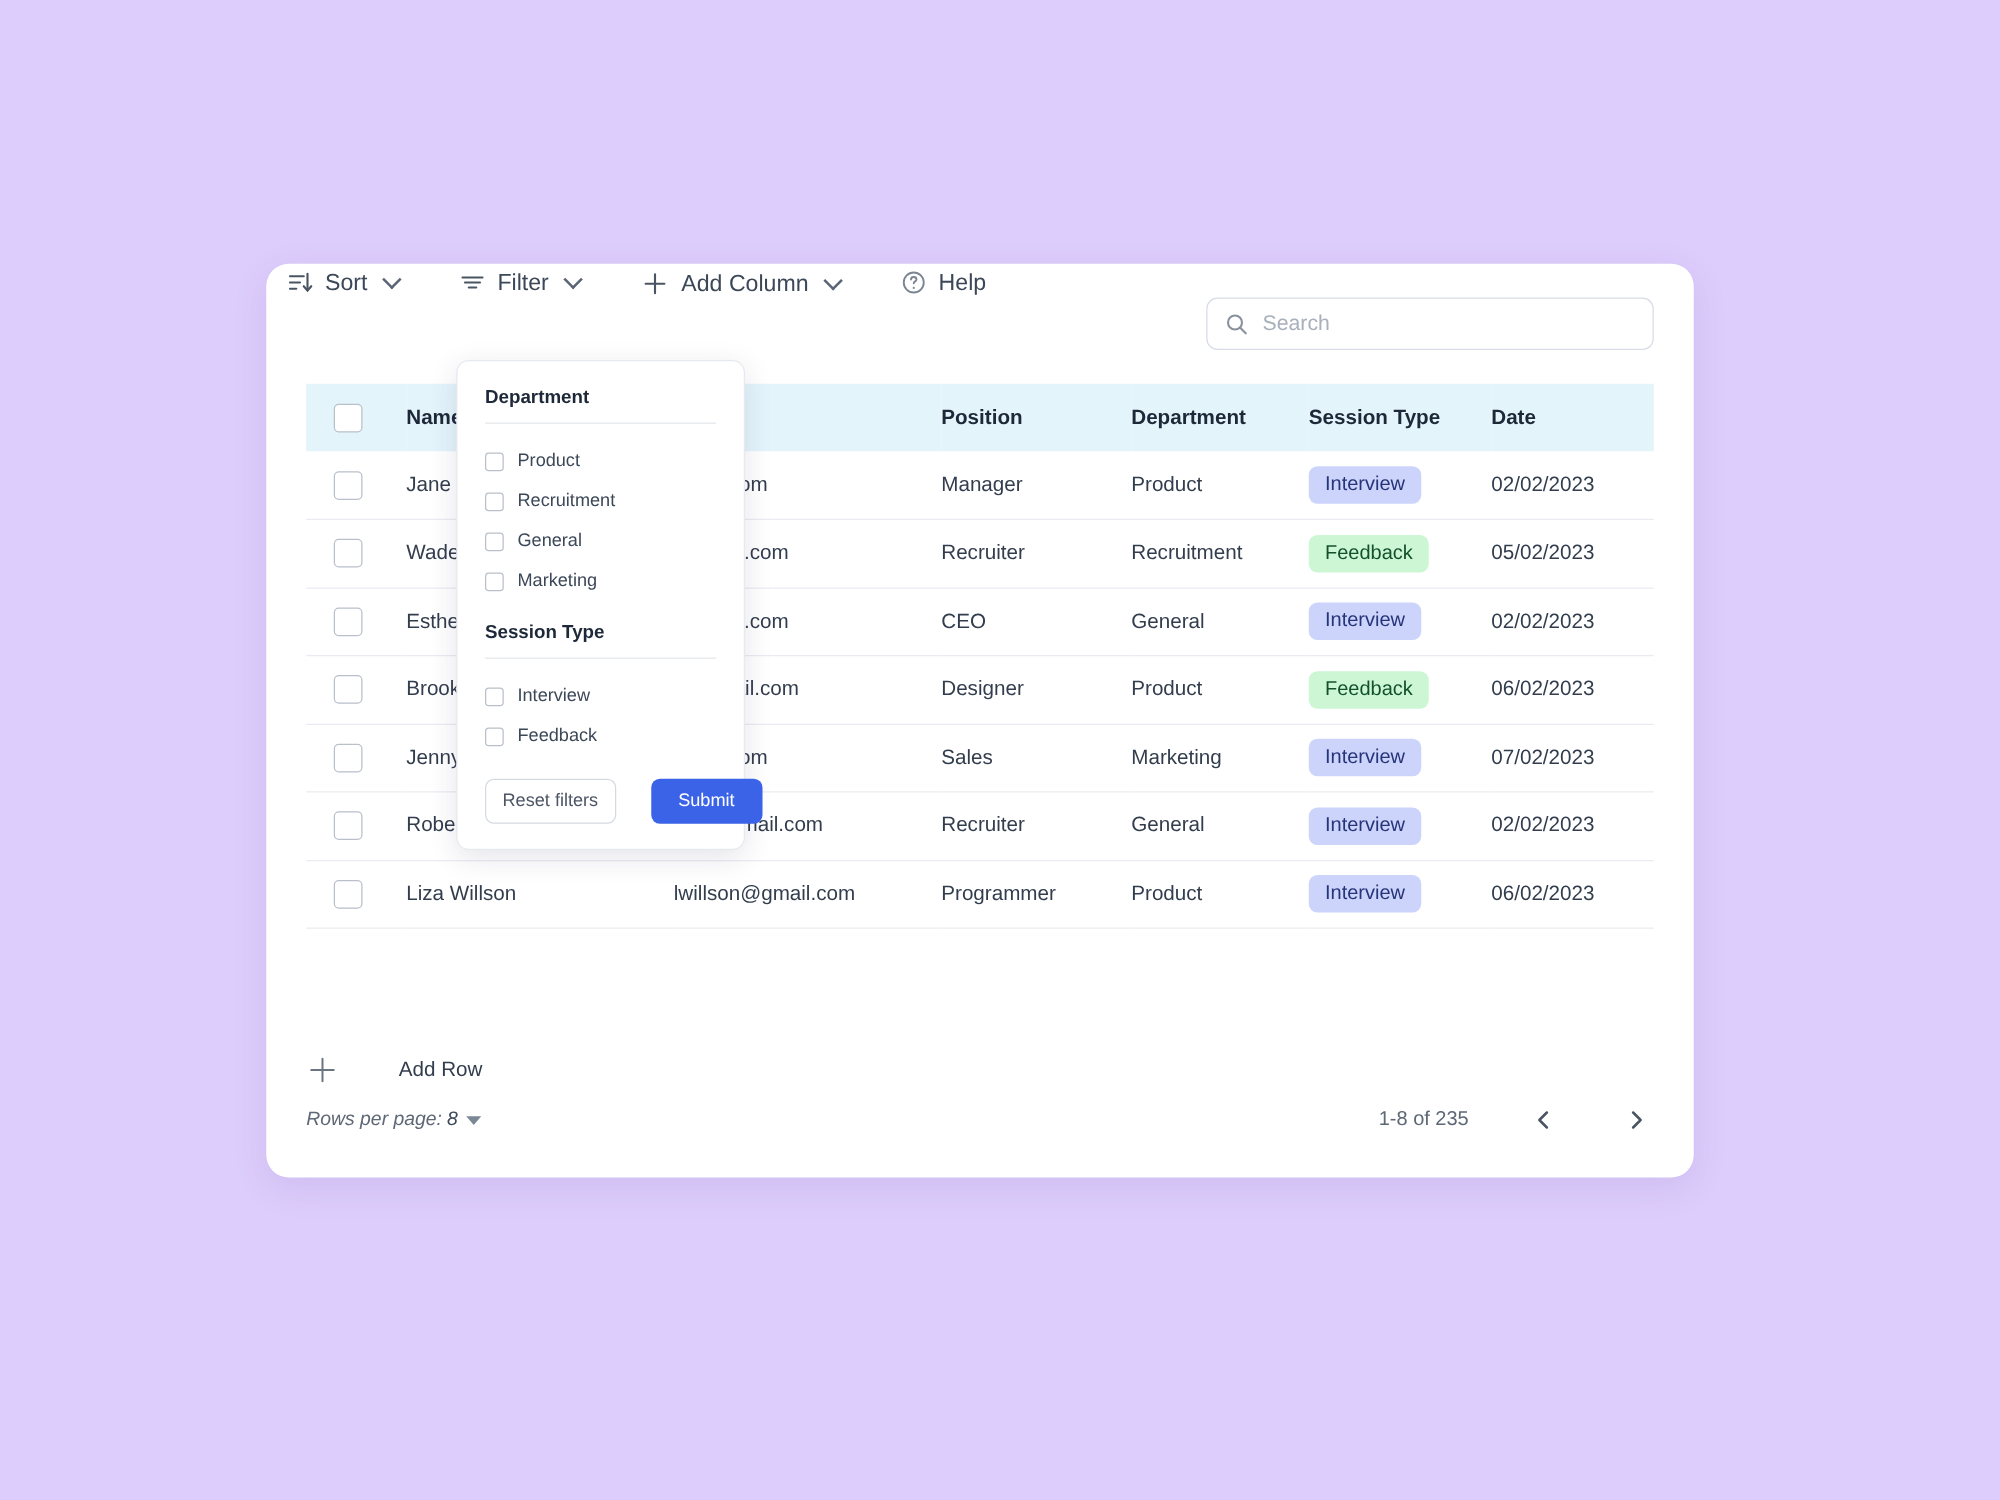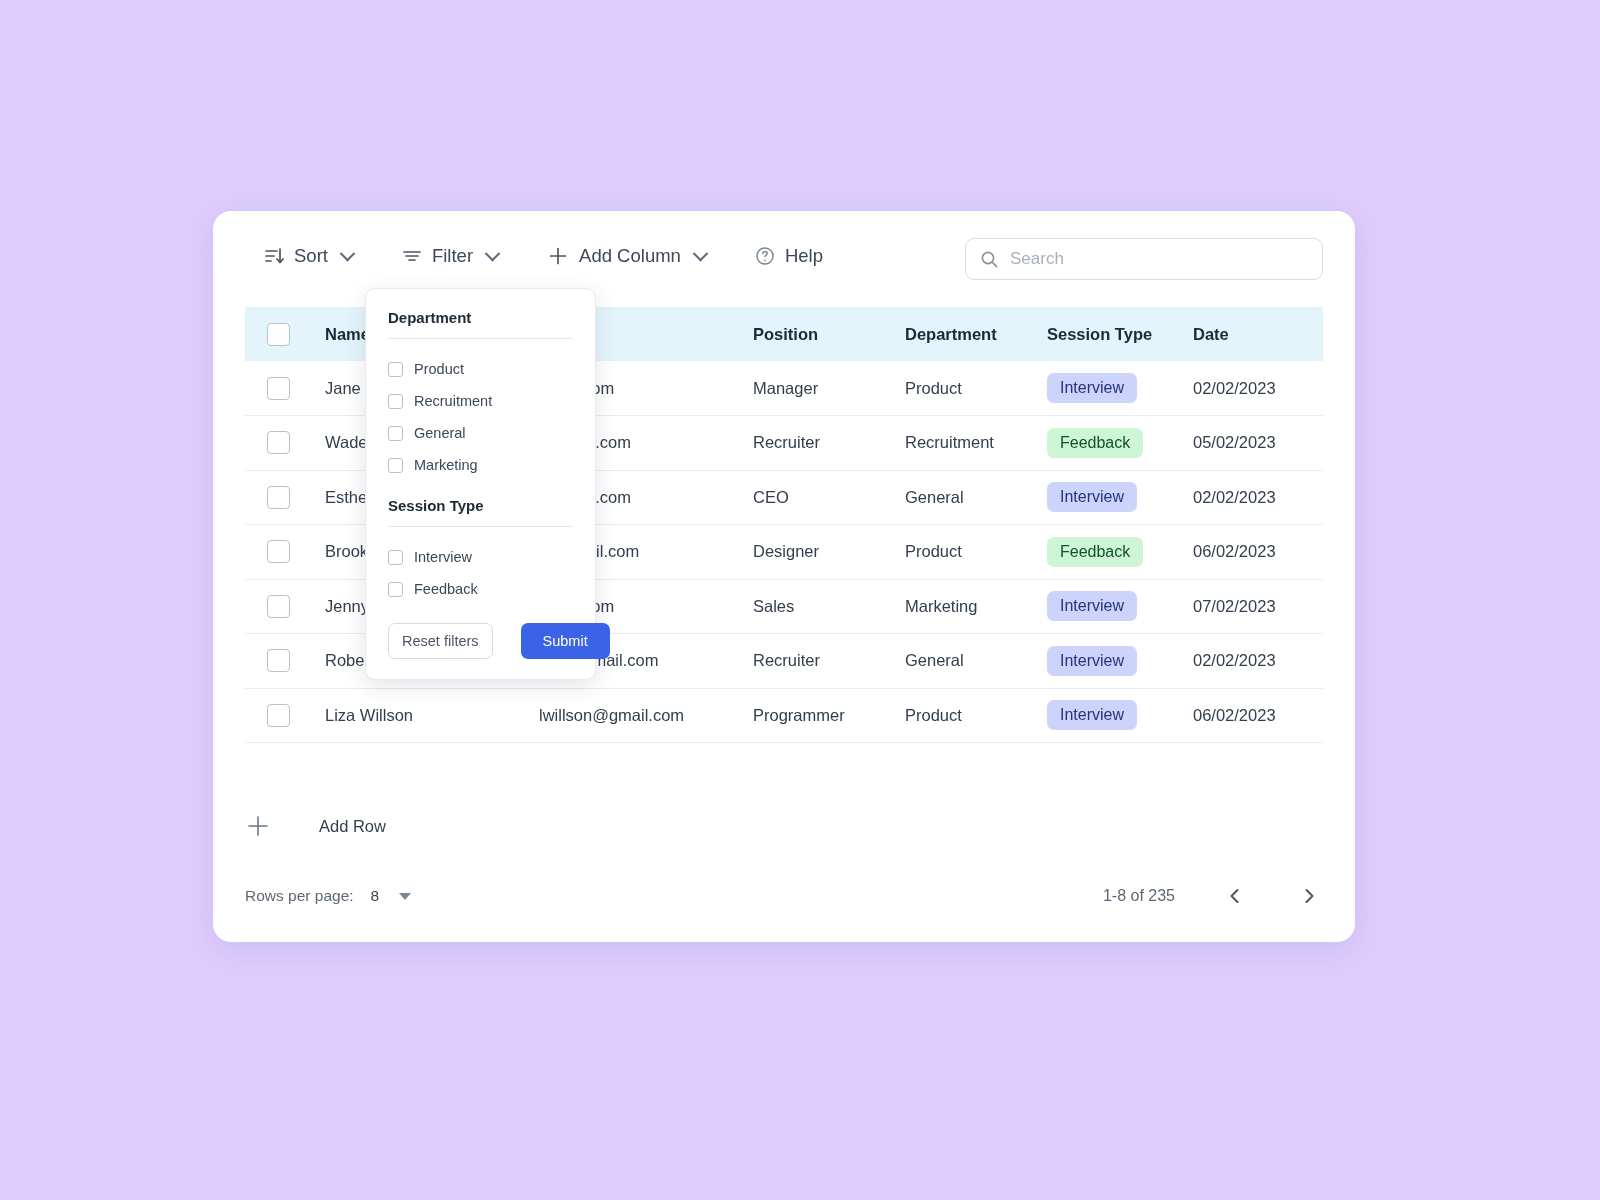--- a/index.html
+++ b/index.html
@@ -35,8 +35,8 @@
     width: 100%;
     height: 90px;
     display: flex;
-    align-items: center;
-    padding: 0 48px;
+    align-items: flex-start;
+    padding: 0 14px;
   }
 
   .tool-btn {

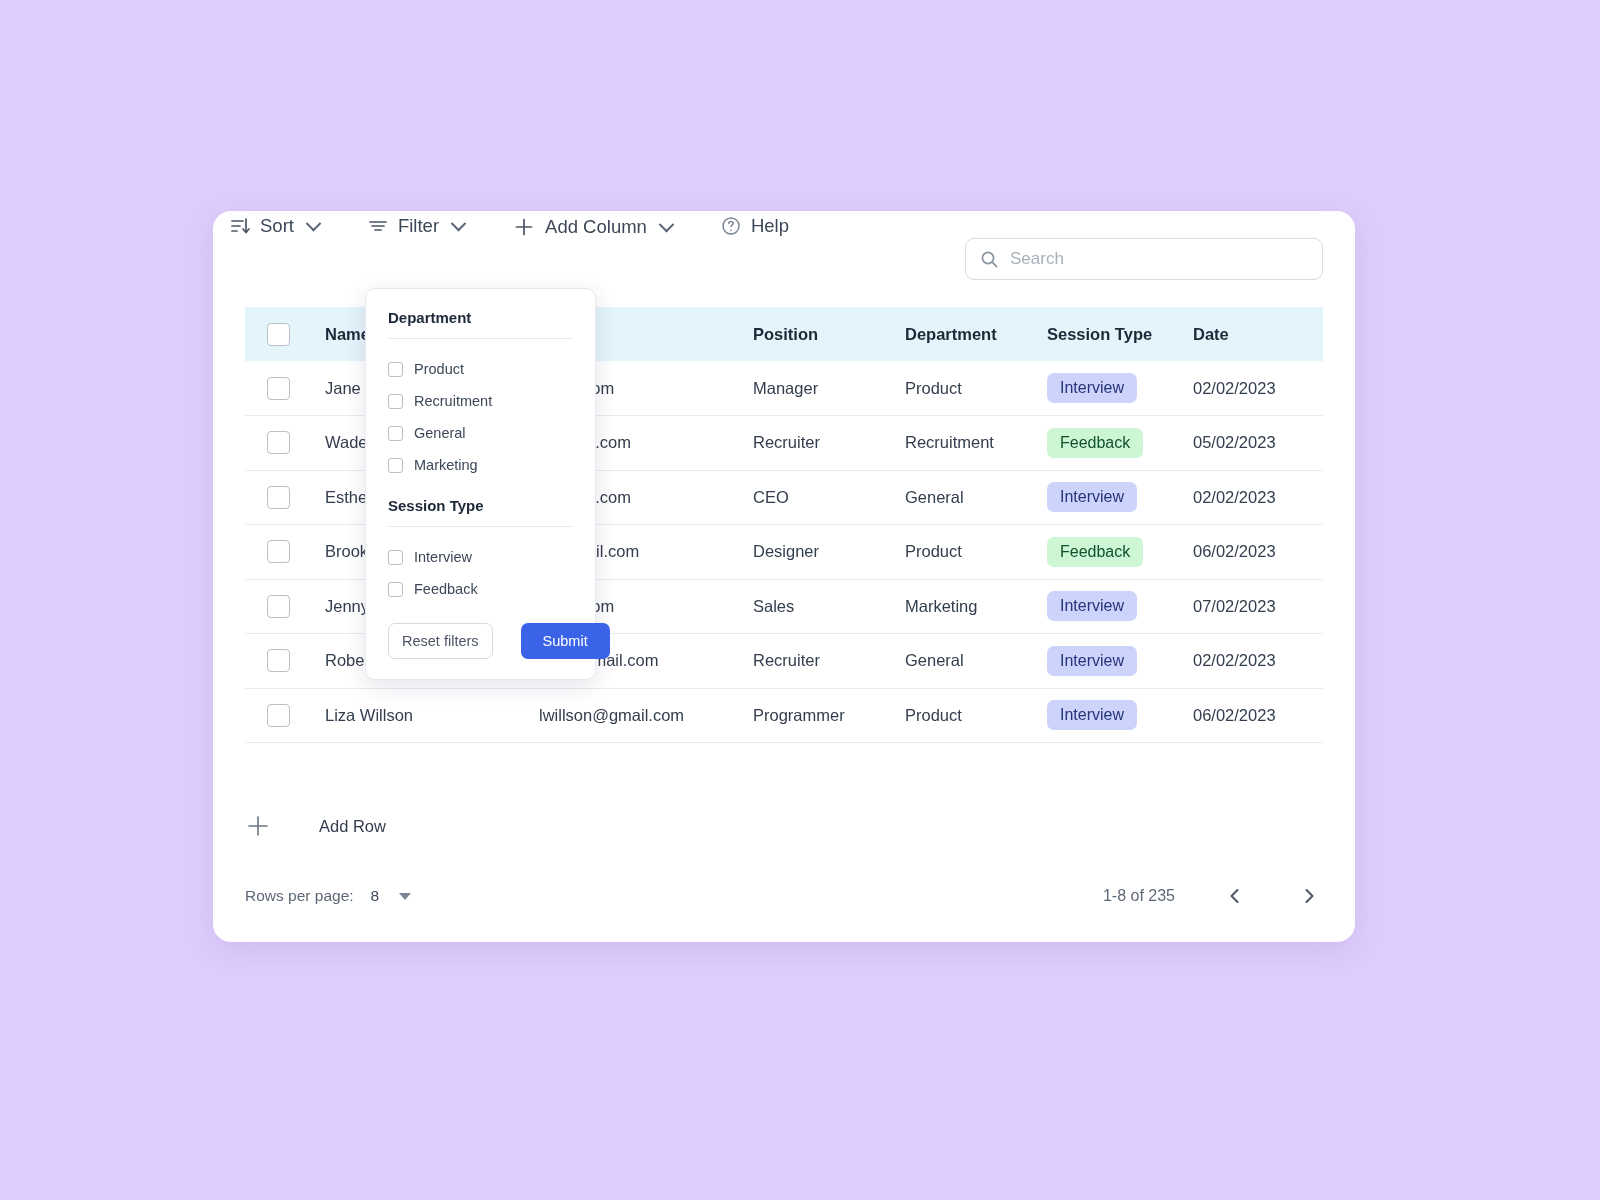--- a/index.html
+++ b/index.html
@@ -151,7 +151,7 @@
   .add-row {
     position: absolute;
     left: 32px;
-    top: 602px;
+    top: 632px;
     display: flex;
     align-items: center;
     gap: 14px;

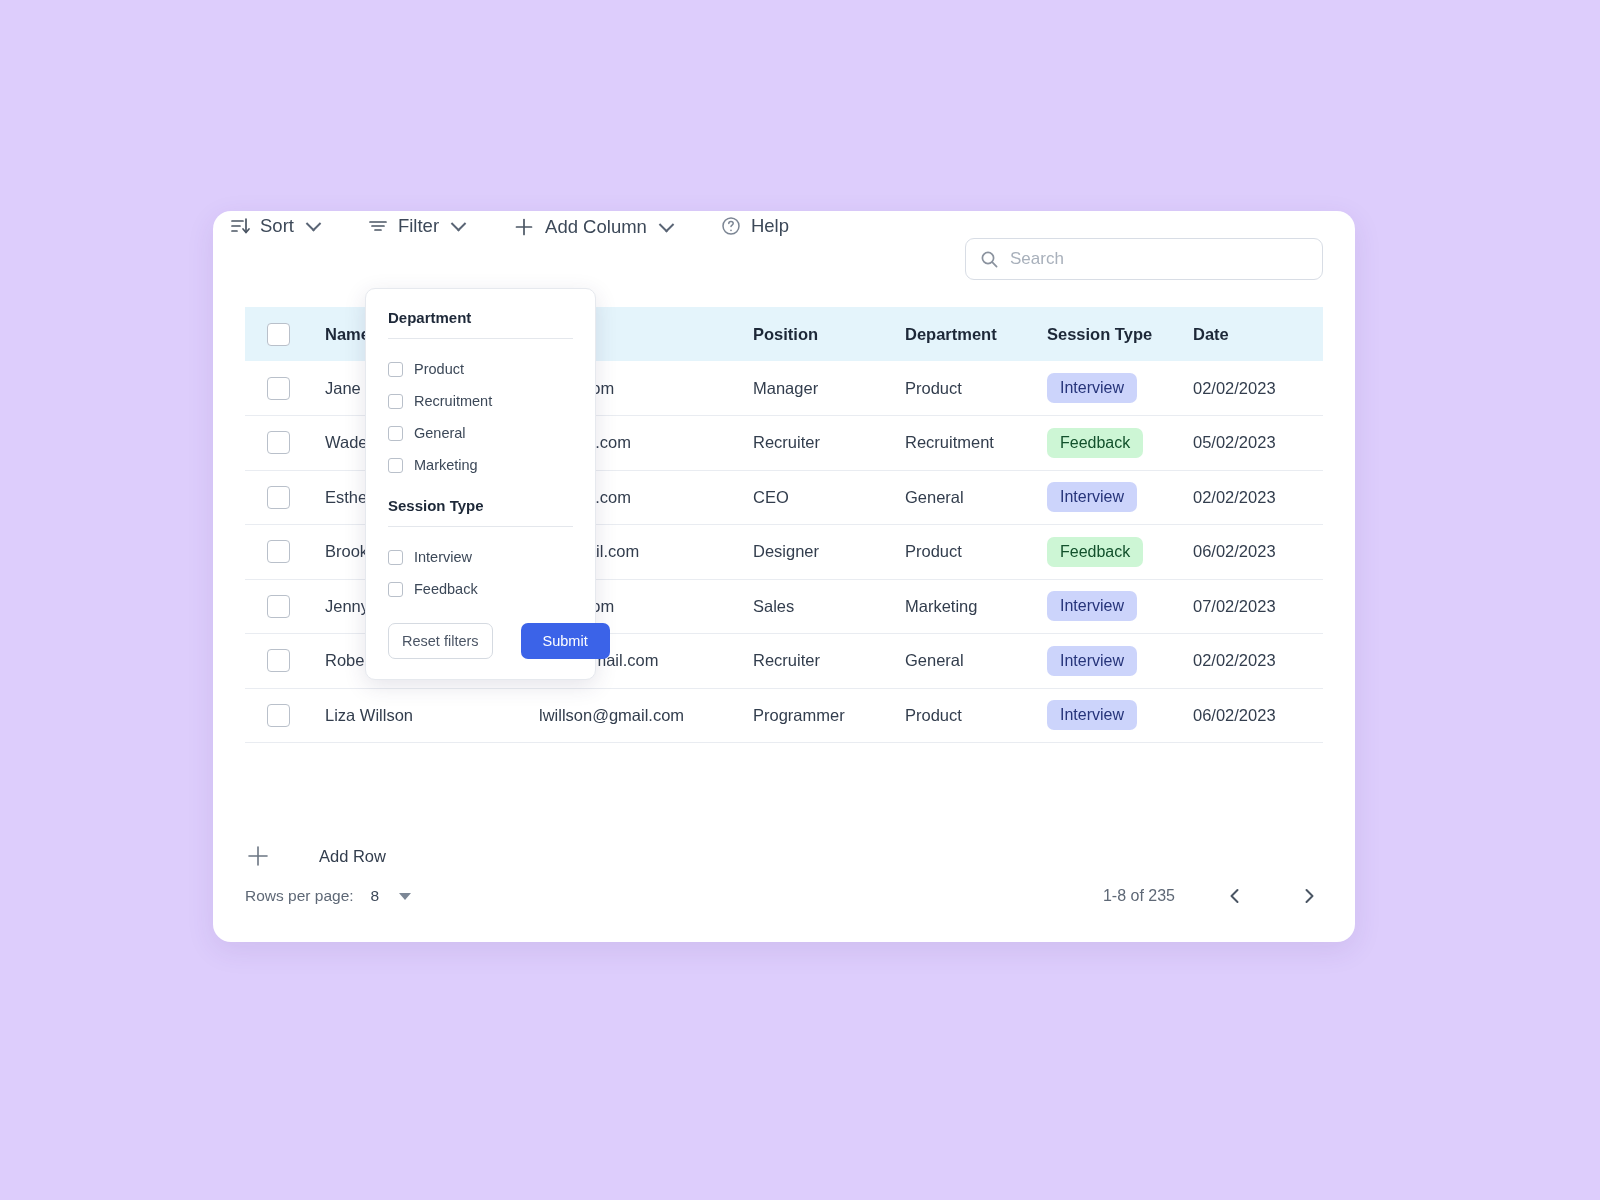--- a/index.html
+++ b/index.html
@@ -176,9 +176,10 @@
   .rpp {
     display: flex;
     align-items: center;
-    gap: 17px;
+    gap: 4px;
     font-size: 15.5px;
     color: #5e6876;
+    font-style: italic;
   }
   .rpp .val { color: #3c4858; }
   .caret-down {

